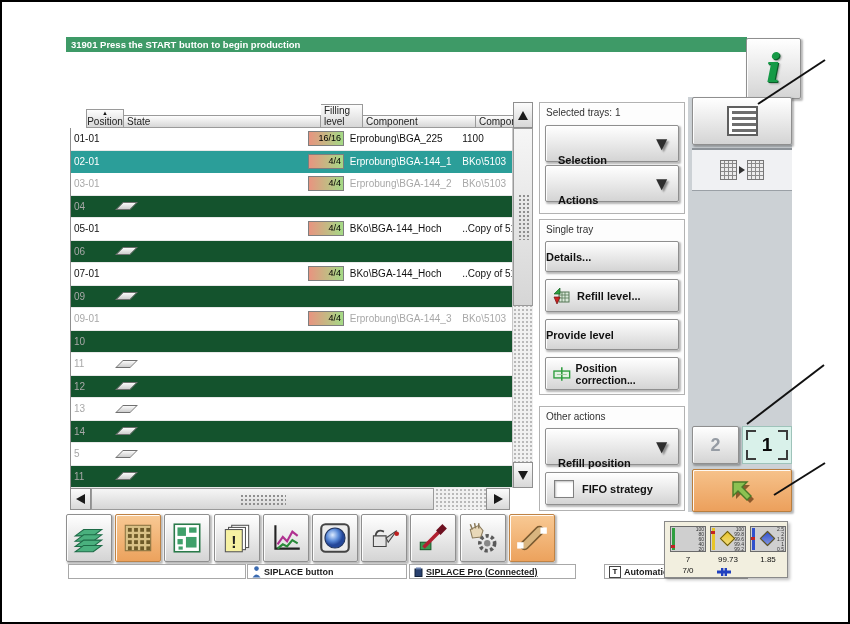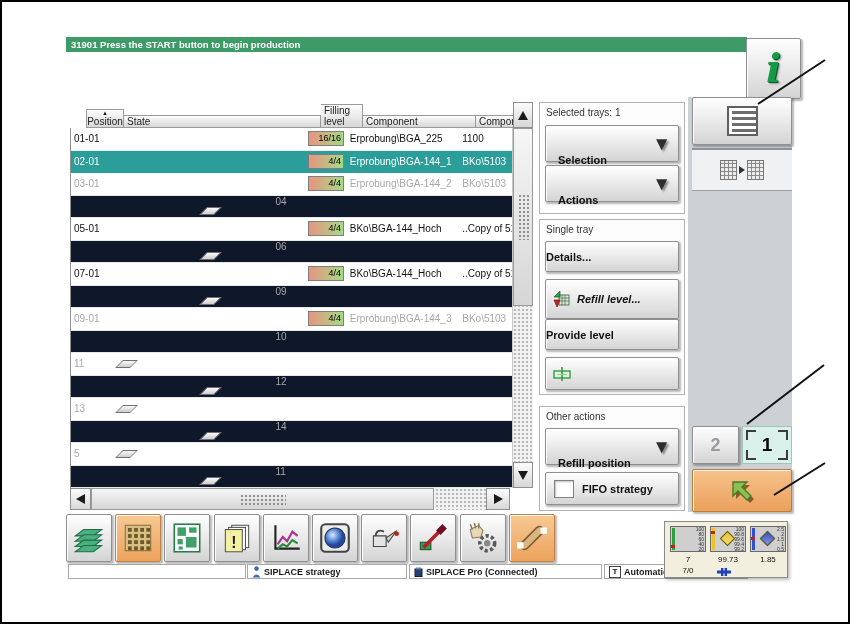--- a/index.html
+++ b/index.html
@@ -28,7 +28,7 @@
   .tbody{position:absolute;left:0;top:26px;width:443px;height:360px;background:#fff;
          border-left:1px solid #8f8f8f;border-right:1px solid #c8c8c8;box-sizing:border-box;}
   .row{height:22.5px;display:flex;align-items:center;font-size:10px;color:#111;border-bottom:1px solid #e9e9e9;box-sizing:border-box;}
-  .row.alt{background:#0f172a;flex-direction:column;}
+  .row.alt{background:#14532d;}
   .row.selected{background:#2b9e99;color:#fff;border-bottom:1px solid #2b9e99;}
   .row.disabled{color:#a8a8a8;}
   .c-pos{width:38px;padding-left:3px;box-sizing:border-box;}

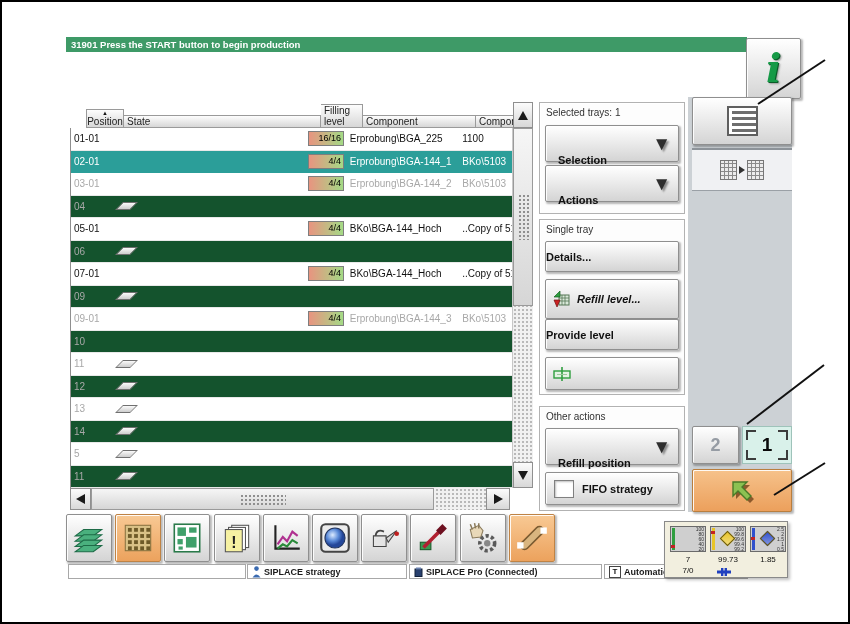--- a/index.html
+++ b/index.html
@@ -334,7 +334,7 @@
   <div class="btn pbtn center" style="top:239px;height:31px;">
     <span>Details...</span>
   </div>
-  <div class="btn pbtn" style="top:277px;height:40px;font-style:italic;">
+  <div class="btn pbtn" style="top:277px;height:33px;">
     <svg width="18" height="18" viewBox="0 0 18 18" style="margin-left:7px;">
       <rect x="6" y="5" width="10" height="10" fill="#d9e8d9" stroke="#557755"></rect>
       <path d="M6 8 H16 M6 11 H16 M9 5 V15 M12 5 V15" stroke="#557755" stroke-width="0.8"></path>

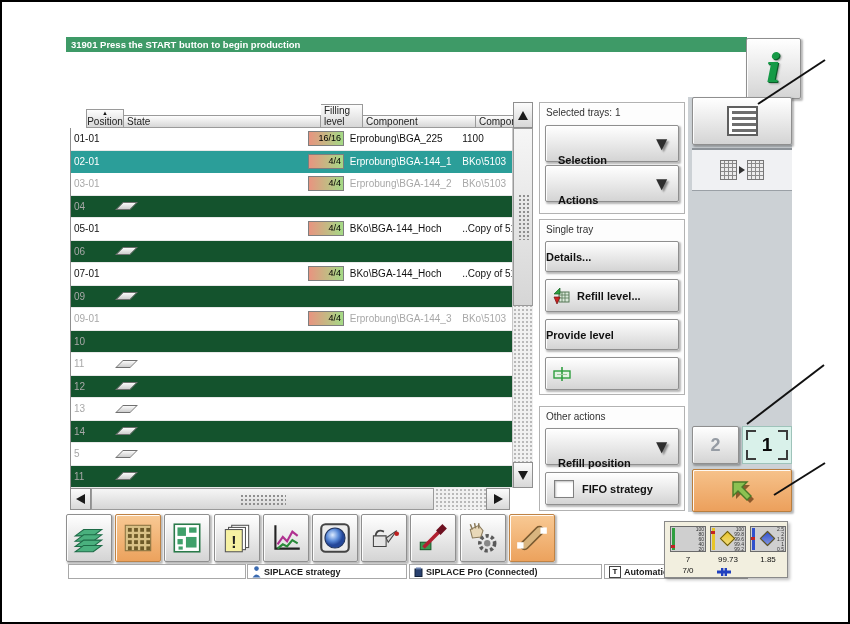--- a/index.html
+++ b/index.html
@@ -352,6 +352,7 @@
       <line x1="10" y1="0" x2="10" y2="14" stroke="#2f9e3f" stroke-width="1.6"></line>
       <line x1="5" y1="7.5" x2="15" y2="7.5" stroke="#9ac89a" stroke-width="1"></line>
     </svg>
+    <span style="margin-left:4px;">Position correction...</span>
   </div>
 
   <div class="group" style="top:404px;height:105px;">

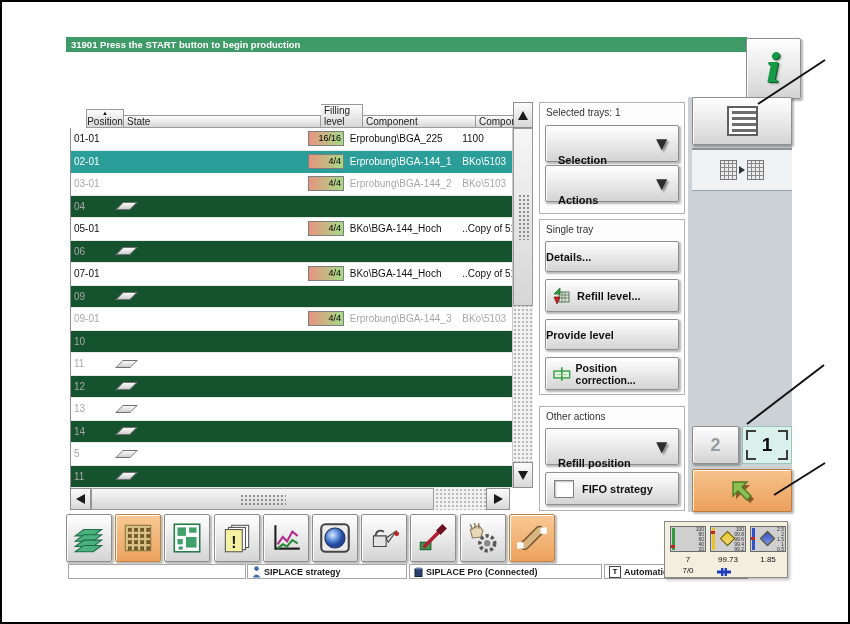--- a/index.html
+++ b/index.html
@@ -522,7 +522,7 @@
       <circle cx="4.5" cy="2.6" r="2.3" fill="#3a6ab0"></circle>
       <path d="M0.5,11.5 Q4.5,5.5 8.5,11.5 Z" fill="#3a6ab0"></path>
     </svg>
-    <span>SIPLACE strategy</span>
+    <span>SIPLACE button</span>
   </div>
   <div class="abs seg" style="left:407px;width:193px;">
     <svg width="9" height="10" viewBox="0 0 9 10">

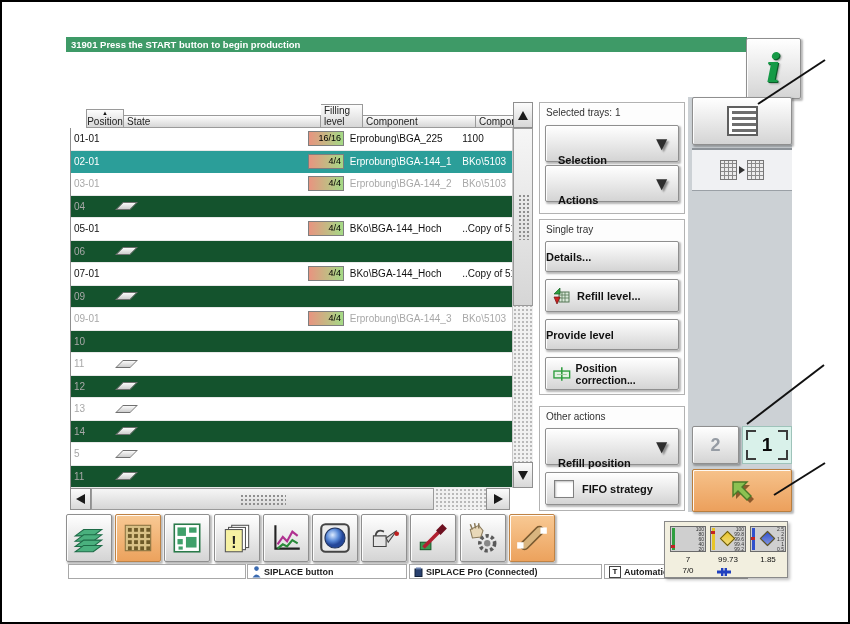--- a/index.html
+++ b/index.html
@@ -524,7 +524,7 @@
     </svg>
     <span>SIPLACE button</span>
   </div>
-  <div class="abs seg" style="left:407px;width:193px;">
+  <div class="abs seg" style="left:407px;width:167px;text-decoration:underline;">
     <svg width="9" height="10" viewBox="0 0 9 10">
       <rect x="1" y="2" width="7" height="7.5" fill="#28406e" stroke="#10203a"></rect>
       <rect x="2" y="0.5" width="5" height="2" fill="#6a82b0"></rect>

